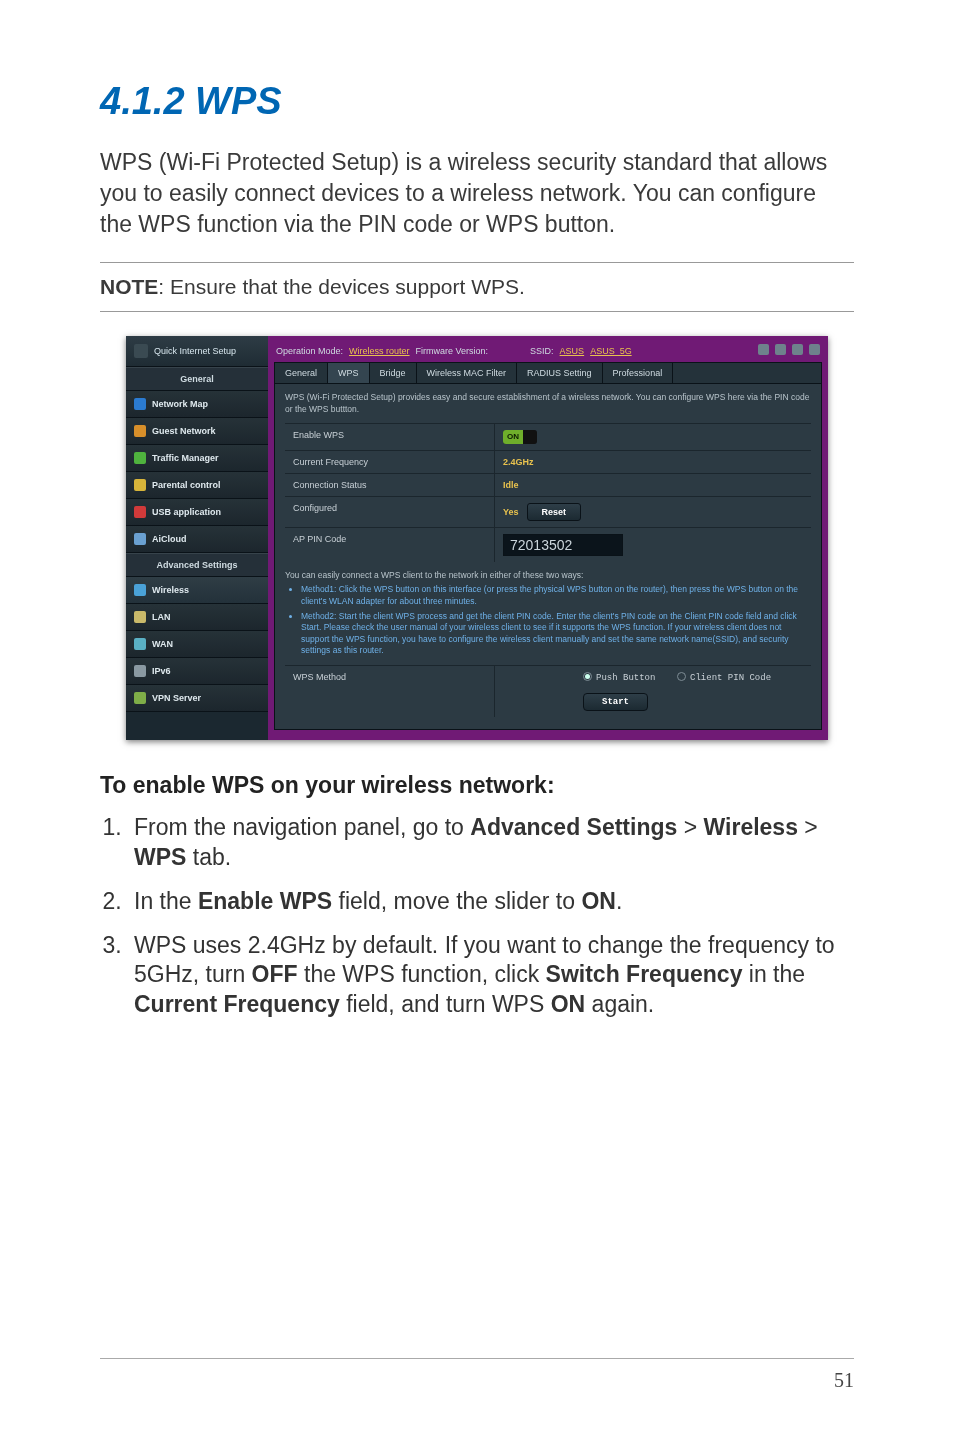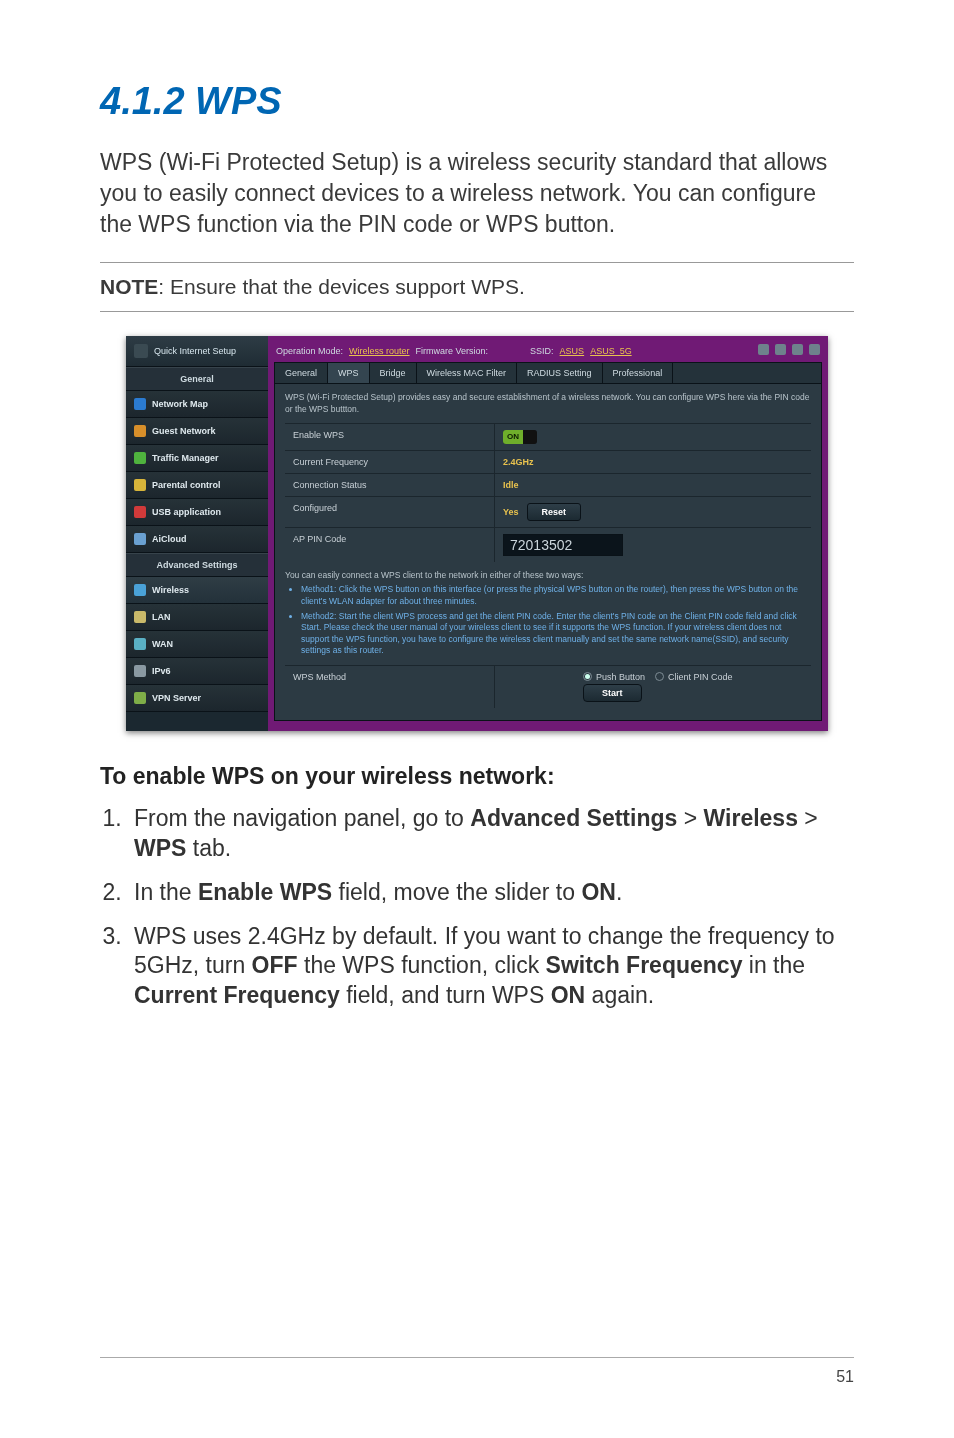--- a/index.html
+++ b/index.html
@@ -181,7 +181,7 @@
     border:1px solid #0a1218; color:#fff; font-size:9px; font-weight:700;
     padding:3px 18px; border-radius:4px; display:inline-block;
   }
-  .method-val { display:flex; flex-direction:column; gap:2px; align-items:flex-start; padding-left:80px;}
+  .method-val { display:flex; flex-direction:column; gap:10px; align-items:flex-start; padding-left:80px;font-family:Liberation Mono, monospace;}
 
   
   h3.subhead {

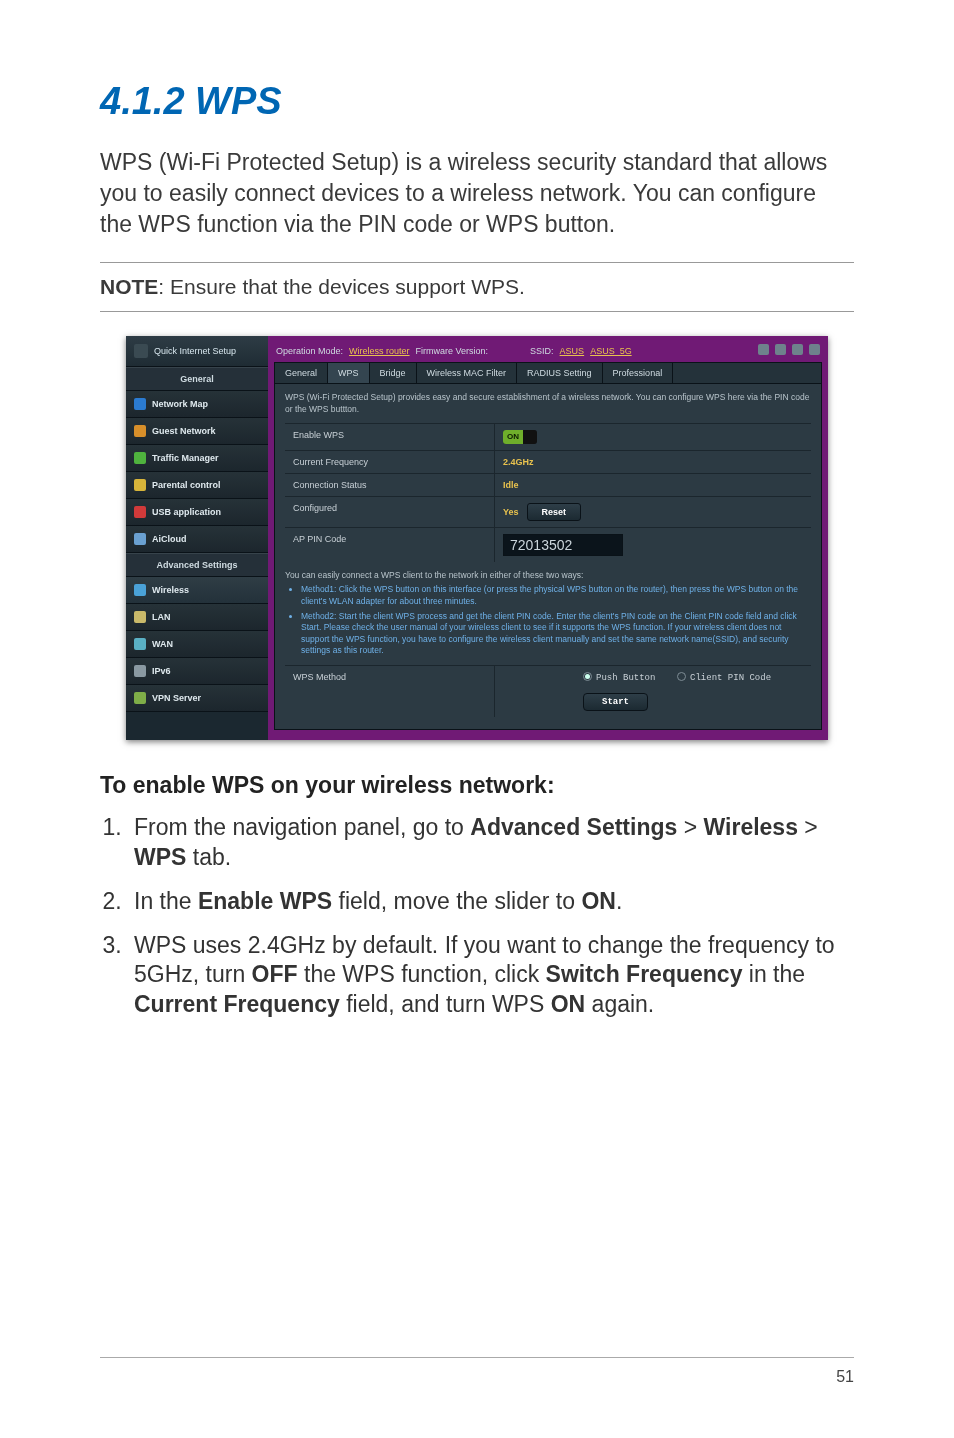--- a/index.html
+++ b/index.html
@@ -201,14 +201,15 @@
 
   .page-footer {
     position: absolute;
-    bottom: 52px;
+    bottom: 46px;
     left: 100px;
     right: 100px;
     border-top: 1px solid #aaa;
     padding-top: 10px;
     text-align: right;
-    font-size: 16px;
+    font-size: 20px;
     color: #444;
+    font-family: Liberation Serif, serif;
   }
 </style>
 </head>

